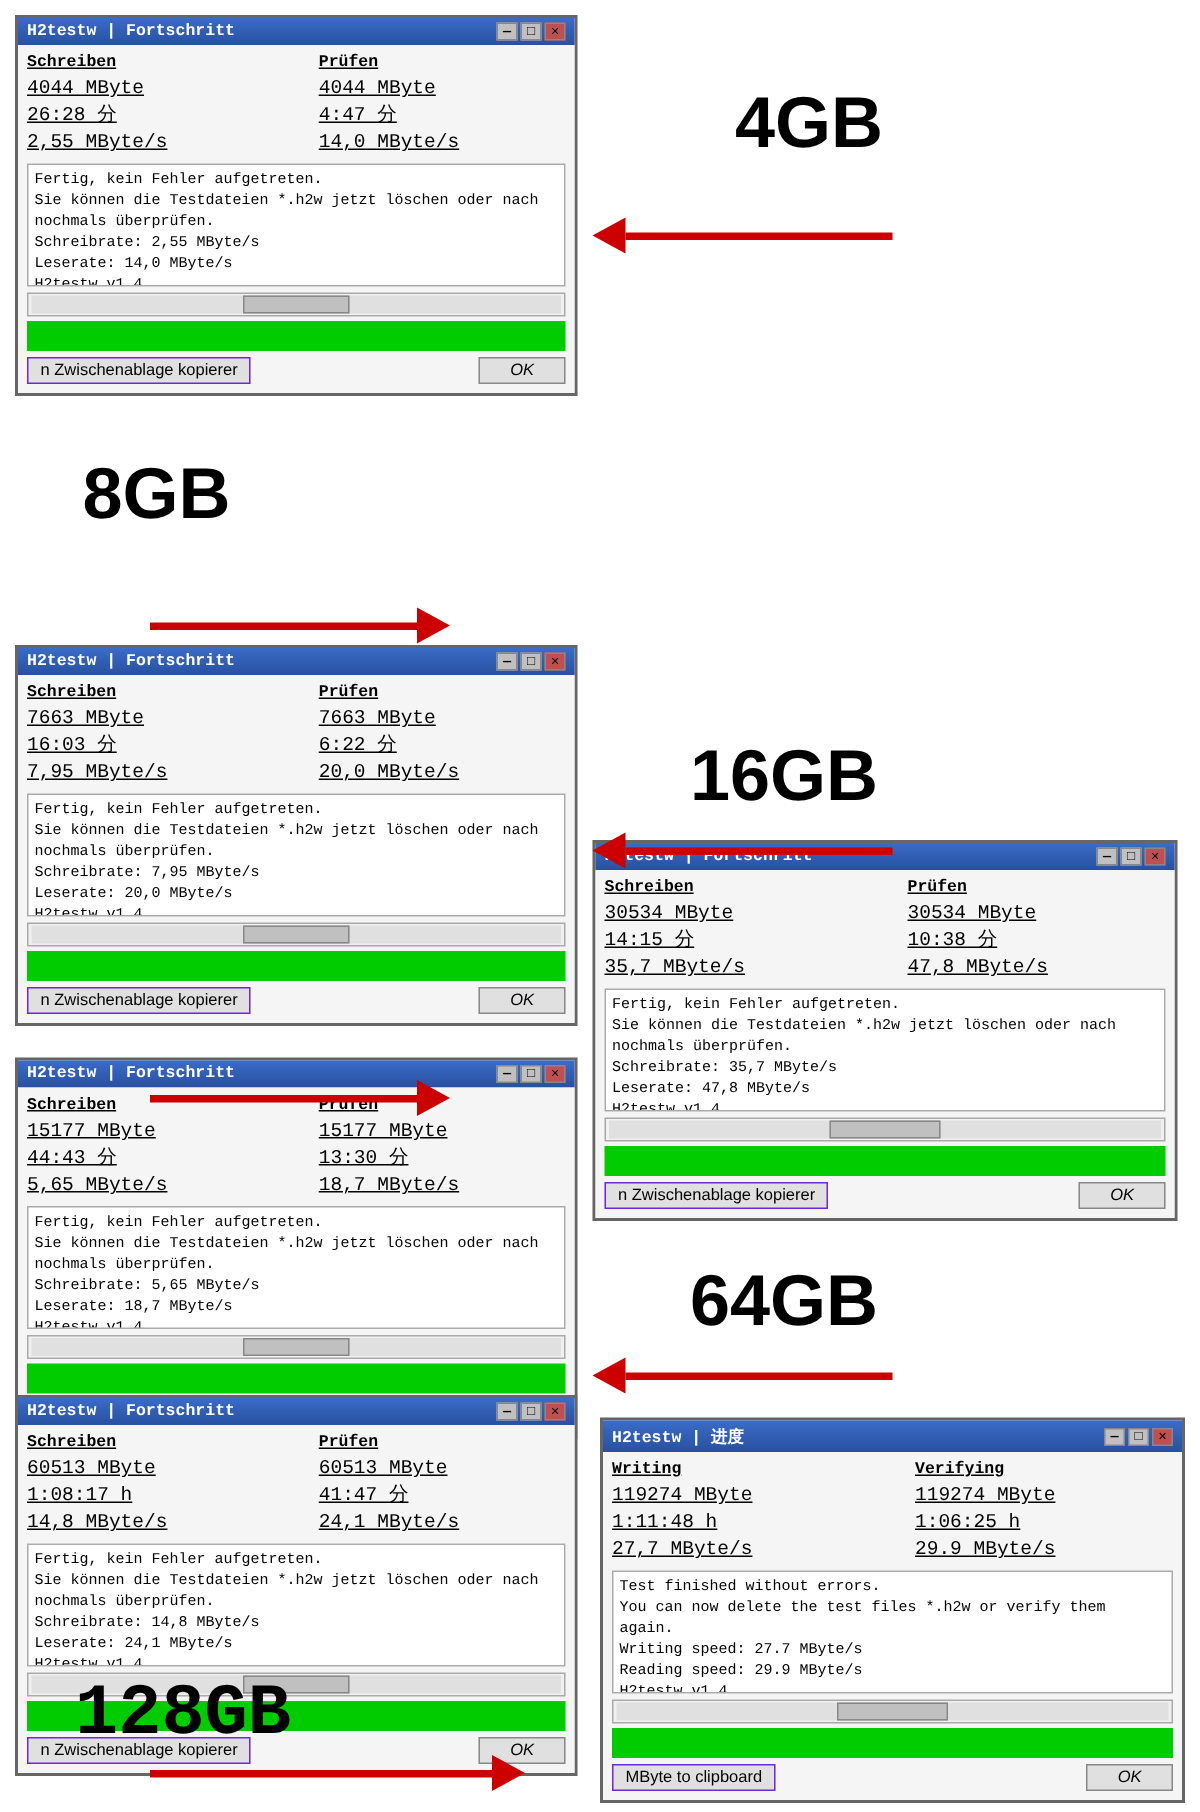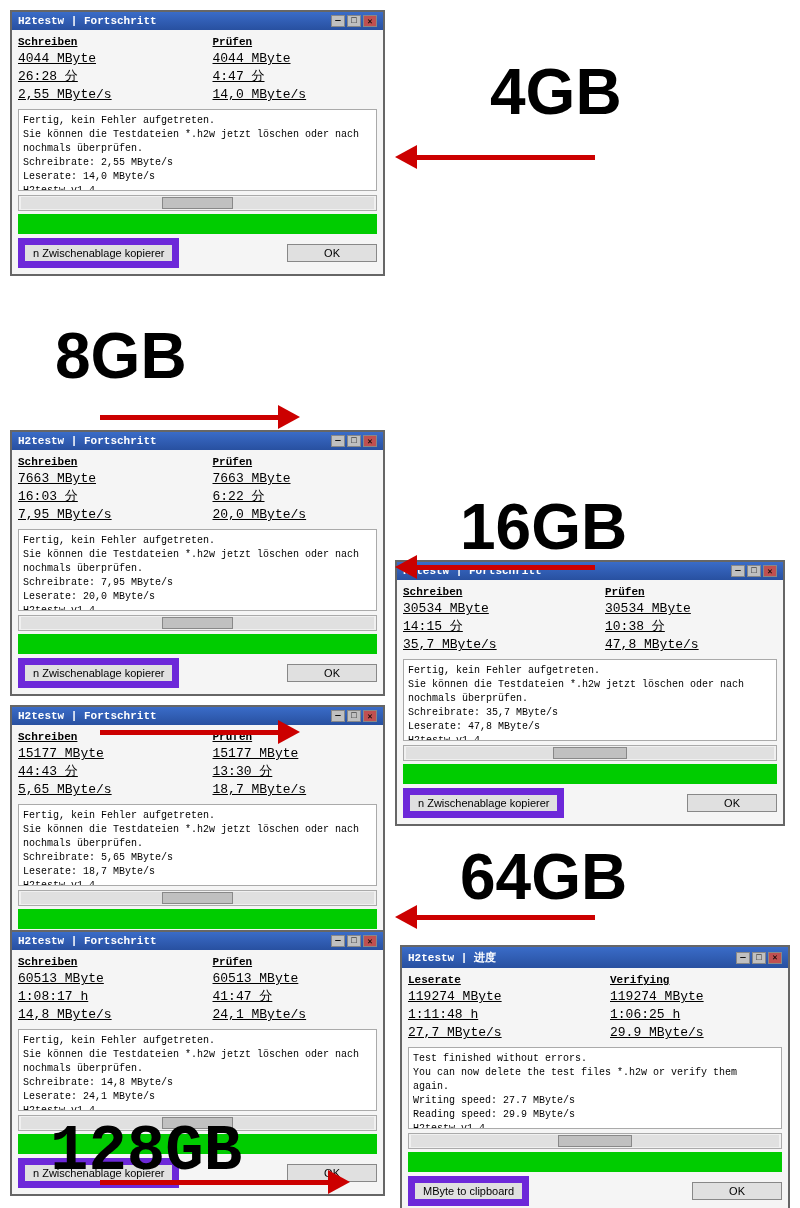--- a/index.html
+++ b/index.html
@@ -151,7 +151,7 @@
     
     .size-label {
       position: absolute;
-      font-size: 64px;
+      font-size: 48px;
       font-weight: bold;
       color: #000;
       font-family: Arial, sans-serif;

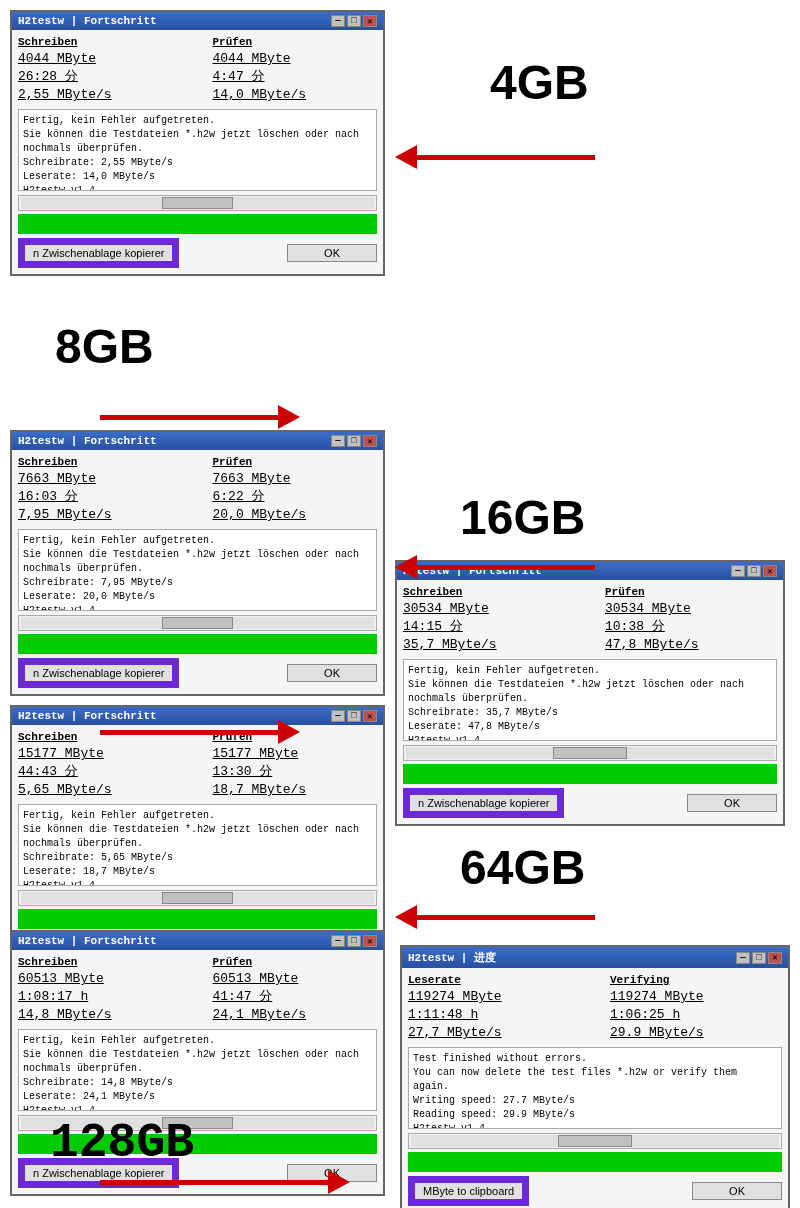--- a/index.html
+++ b/index.html
@@ -134,7 +134,7 @@
 
     .h2-copy-btn {
       background: #e0e0e0;
-      border: 7px solid #6d28d9;
+      border: 1px solid #6d28d9;
       padding: 2px 8px;
       font-size: 11px;
       cursor: pointer;

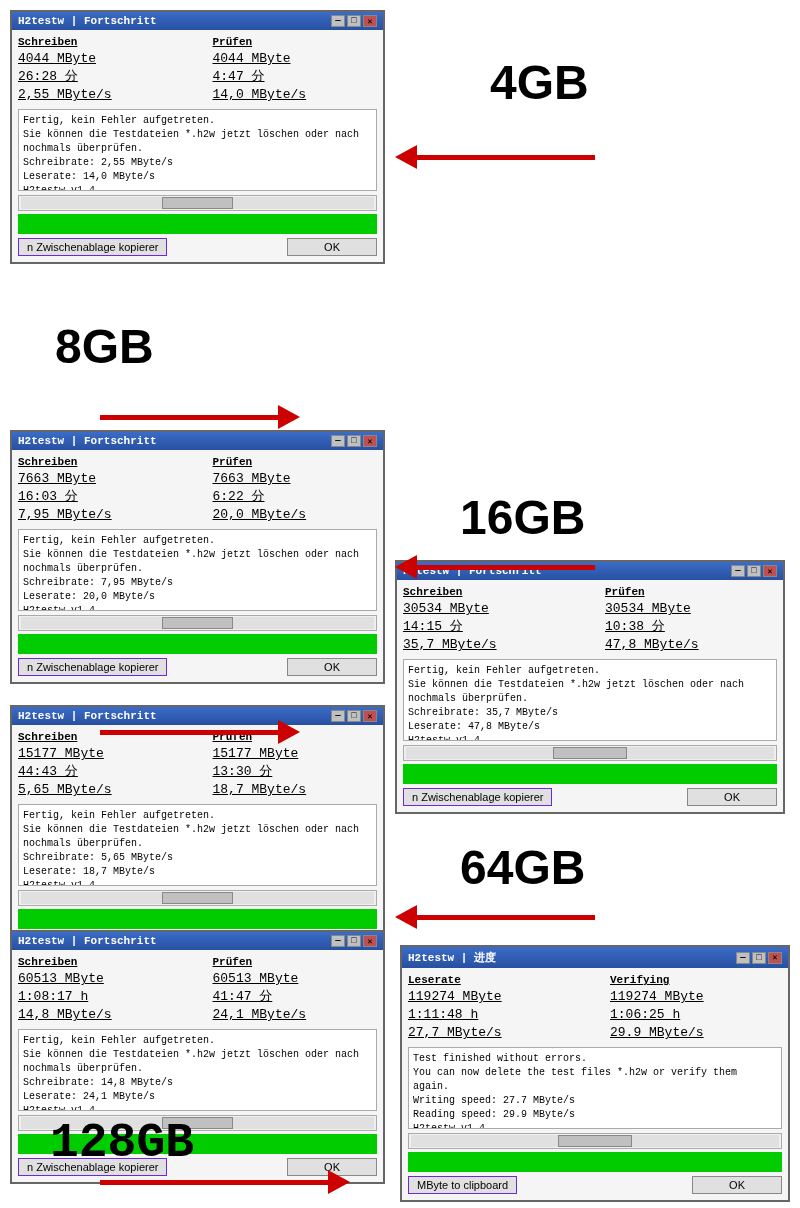--- a/index.html
+++ b/index.html
@@ -143,9 +143,10 @@
     .h2-ok-btn {
       background: #e0e0e0;
       border: 1px solid #888;
-      padding: 2px 36px;
+      padding: 2px 20px;
       font-size: 11px;
       cursor: pointer;
+      font-style: italic;
     }
 
     

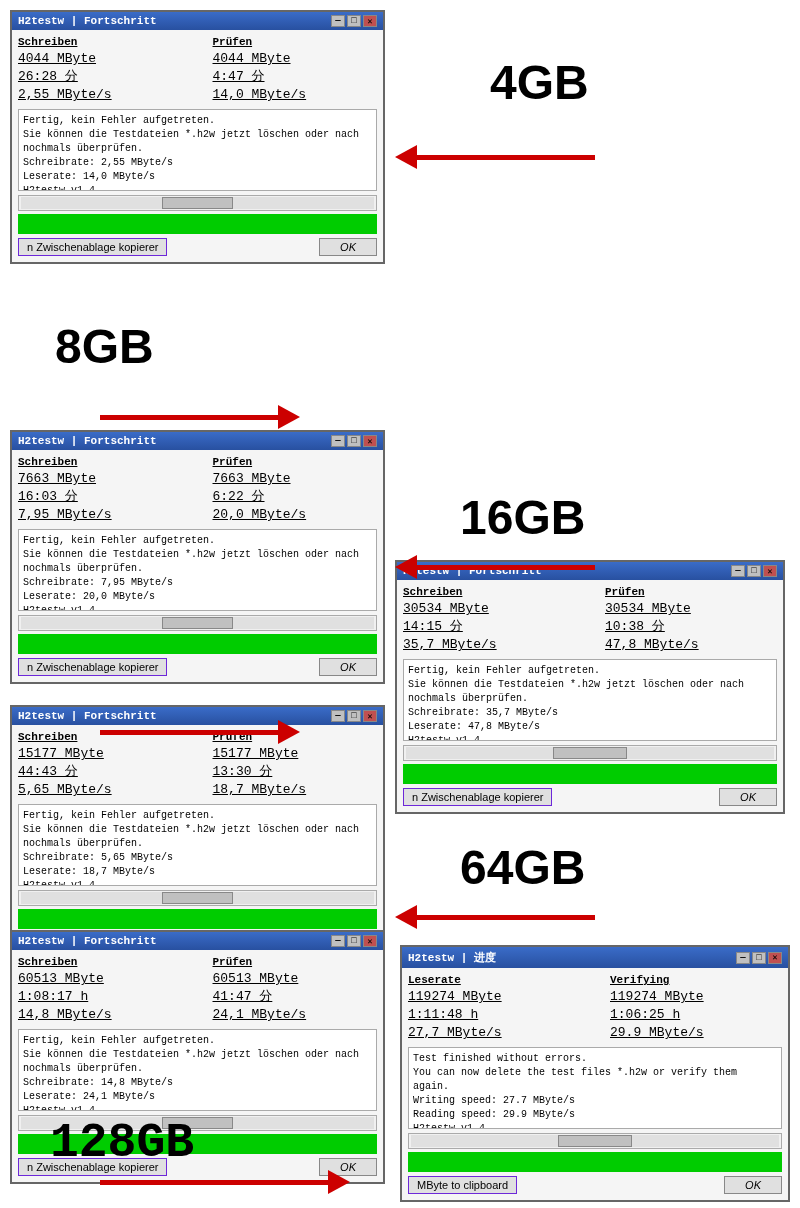--- a/index.html
+++ b/index.html
@@ -429,7 +429,7 @@
       </div>
     </div>
     <div class="size-label" style="left: 490px; top: 55px;">4GB</div>
-    <div class="size-label" style="left: 55px; top: 319px;">8GB</div>
+    <div class="size-label" style="left: 55px; top: 302px;">8GB</div>
     <div class="size-label" style="left: 460px; top: 490px;">16GB</div>
     <div class="size-label" style="left: 460px; top: 840px;">64GB</div>
     <div class="size-label" style="left: 50px; top: 1116px; font-family: Liberation Mono, monospace;">128GB</div>

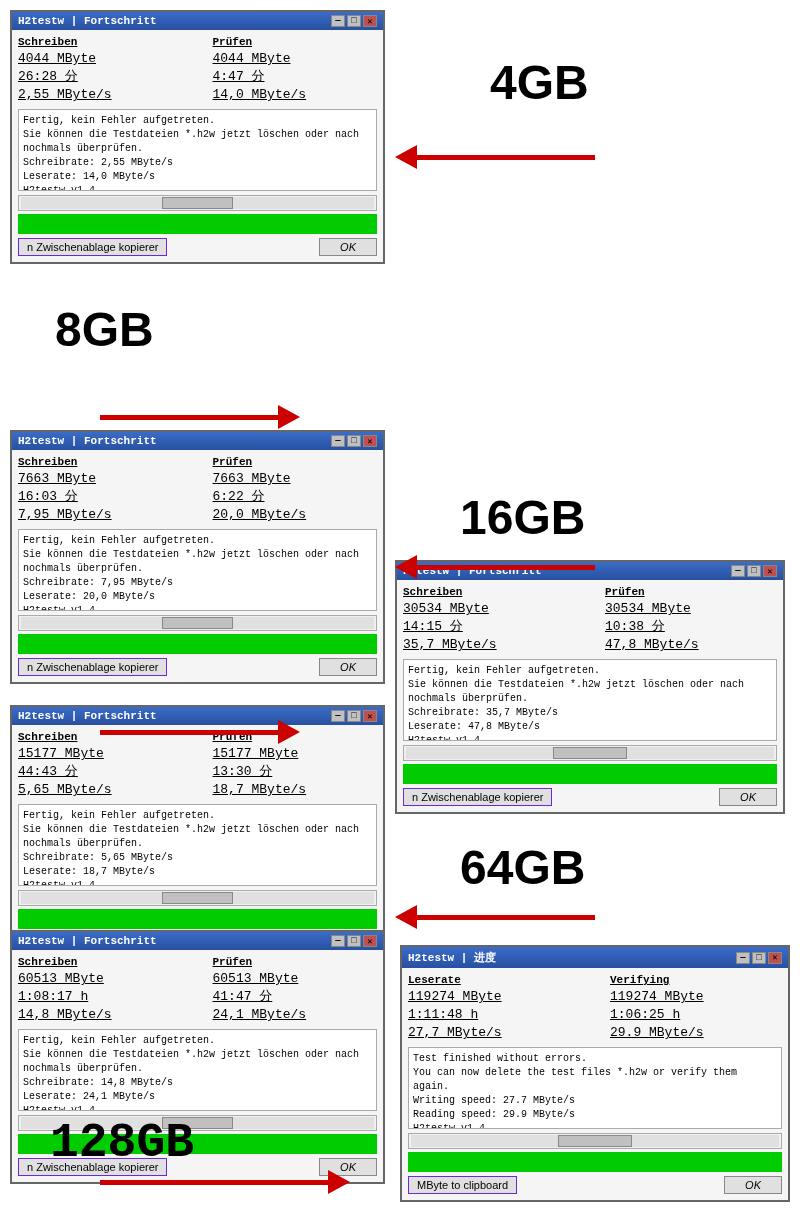--- a/index.html
+++ b/index.html
@@ -403,7 +403,7 @@
       <div class="h2-content">
         <div class="h2-stats-row">
           <div class="h2-col">
-            <div class="h2-col-header">Leserate</div>
+            <div class="h2-col-header">Writing</div>
             <div class="h2-col-value">119274 MByte<br>1:11:48 h<br>27,7 MByte/s</div>
           </div>
           <div class="h2-col">

